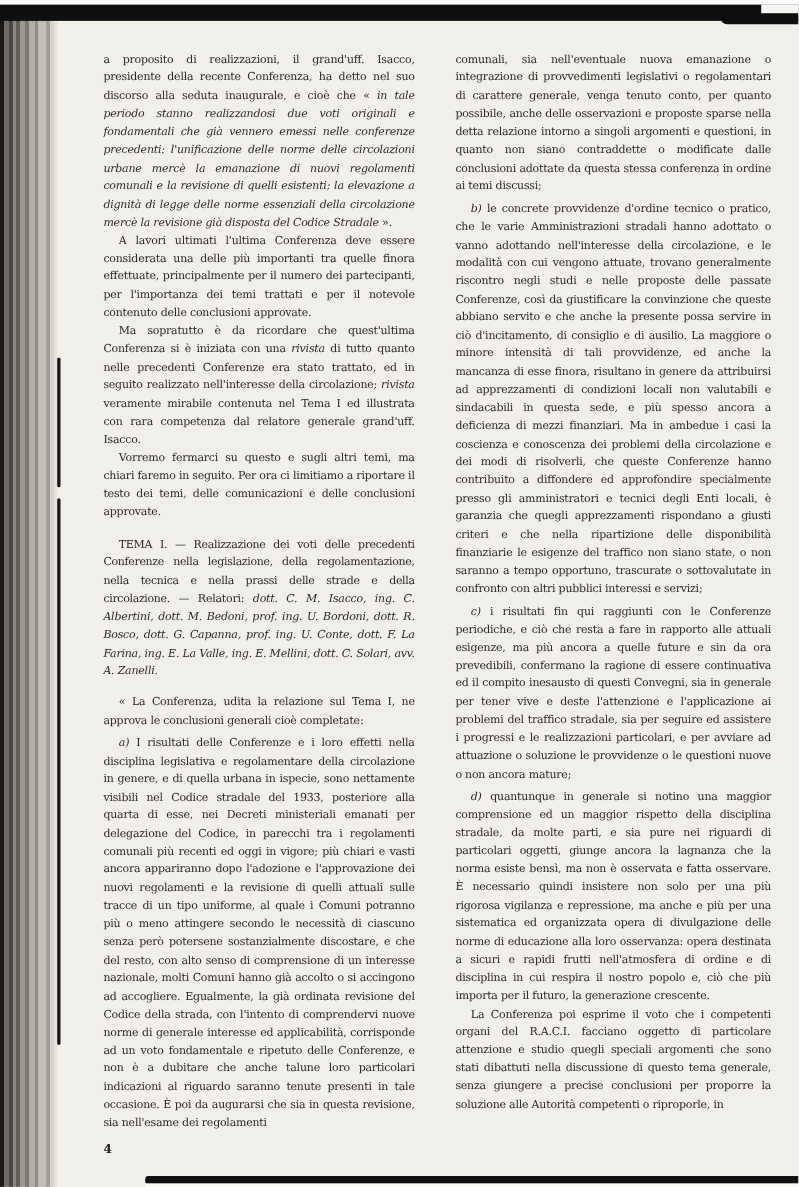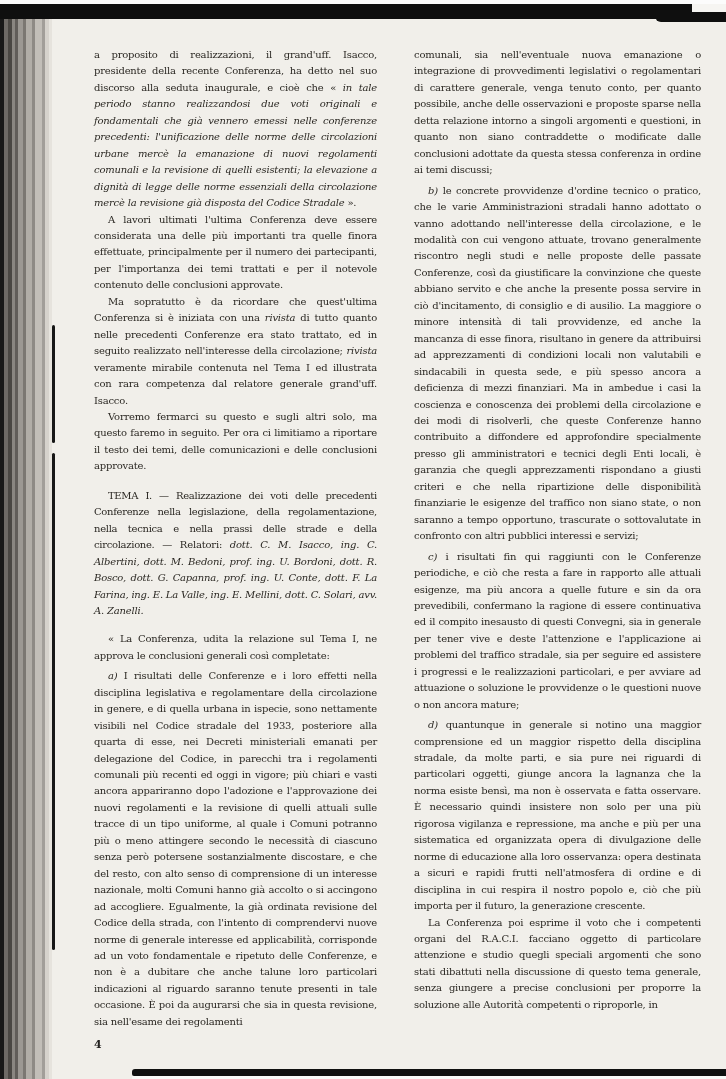--- a/index.html
+++ b/index.html
@@ -64,7 +64,7 @@
       <p class="para first"><span class="r-n">a proposito di realizzazioni, il grand'uff. Isacco, presidente della recente Conferenza, ha detto nel suo discorso alla seduta inaugurale, e cioè che « </span><span class="r-i">in tale periodo stanno realizzandosi due voti originali e fondamentali che già vennero emessi nelle conferenze precedenti: l'unificazione delle norme delle circolazioni urbane mercè la emanazione di nuovi regolamenti comunali e la revisione di quelli esistenti; la elevazione a dignità di legge delle norme essenziali della circolazione mercè la revisione già disposta del Codice Stradale</span><span class="r-n"> ».</span></p>
       <p class="para indent"><span class="r-n">A lavori ultimati l'ultima Conferenza deve essere considerata una delle più importanti tra quelle finora effettuate, principalmente per il numero dei partecipanti, per l'importanza dei temi trattati e per il notevole contenuto delle conclusioni approvate.</span></p>
       <p class="para indent"><span class="r-n">Ma sopratutto è da ricordare che quest'ultima Conferenza si è iniziata con una </span><span class="r-i">rivista</span><span class="r-n"> di tutto quanto nelle precedenti Conferenze era stato trattato, ed in seguito realizzato nell'interesse della circolazione; </span><span class="r-i">rivista</span><span class="r-n"> veramente mirabile contenuta nel Tema I ed illustrata con rara competenza dal relatore generale grand'uff. Isacco.</span></p>
-      <p class="para indent"><span class="r-n">Vorremo fermarci su questo e sugli altri solo, ma questo faremo in seguito. Per ora ci limitiamo a riportare il testo dei temi, delle comunicazioni e delle conclusioni approvate.</span></p>
+      <p class="para indent"><span class="r-n">Vorremo fermarci su questo e sugli altri temi, ma chiari faremo in seguito. Per ora ci limitiamo a riportare il testo dei temi, delle comunicazioni e delle conclusioni approvate.</span></p>
       <p class="para indent heading"><span class="r-b">TEMA I. — Realizzazione dei voti delle precedenti Conferenze nella legislazione, della regolamentazione, nella tecnica e nella prassi delle strade e della circolazione.</span><span class="r-n"> — Relatori: </span><span class="r-i">dott. C. M. Isacco, ing. C. Albertini, dott. M. Bedoni, prof. ing. U. Bordoni, dott. R. Bosco, dott. G. Capanna, prof. ing. U. Conte, dott. F. La Farina, ing. E. La Valle, ing. E. Mellini, dott. C. Solari, avv. A. Zanelli.</span></p>
       <p class="para indent spaced"><span class="r-n">« La Conferenza, udita la relazione sul Tema I, ne approva le conclusioni generali così completate:</span></p>
       <p class="para indent item"><span class="r-i">a)</span><span class="r-n"> I risultati delle Conferenze e i loro effetti nella disciplina legislativa e regolamentare della circolazione in genere, e di quella urbana in ispecie, sono nettamente visibili nel Codice stradale del 1933, posteriore alla quarta di esse, nei Decreti ministeriali emanati per delegazione del Codice, in parecchi tra i regolamenti comunali più recenti ed oggi in vigore; più chiari e vasti ancora appariranno dopo l'adozione e l'approvazione dei nuovi regolamenti e la revisione di quelli attuali sulle tracce di un tipo uniforme, al quale i Comuni potranno più o meno attingere secondo le necessità di ciascuno senza però potersene sostanzialmente discostare, e che del resto, con alto senso di comprensione di un interesse nazionale, molti Comuni hanno già accolto o si accingono ad accogliere. Egualmente, la già ordinata revisione del Codice della strada, con l'intento di comprendervi nuove norme di generale interesse ed applicabilità, corrisponde ad un voto fondamentale e ripetuto delle Conferenze, e non è a dubitare che anche talune loro particolari indicazioni al riguardo saranno tenute presenti in tale occasione. È poi da augurarsi che sia in questa revisione, sia nell'esame dei regolamenti</span></p>

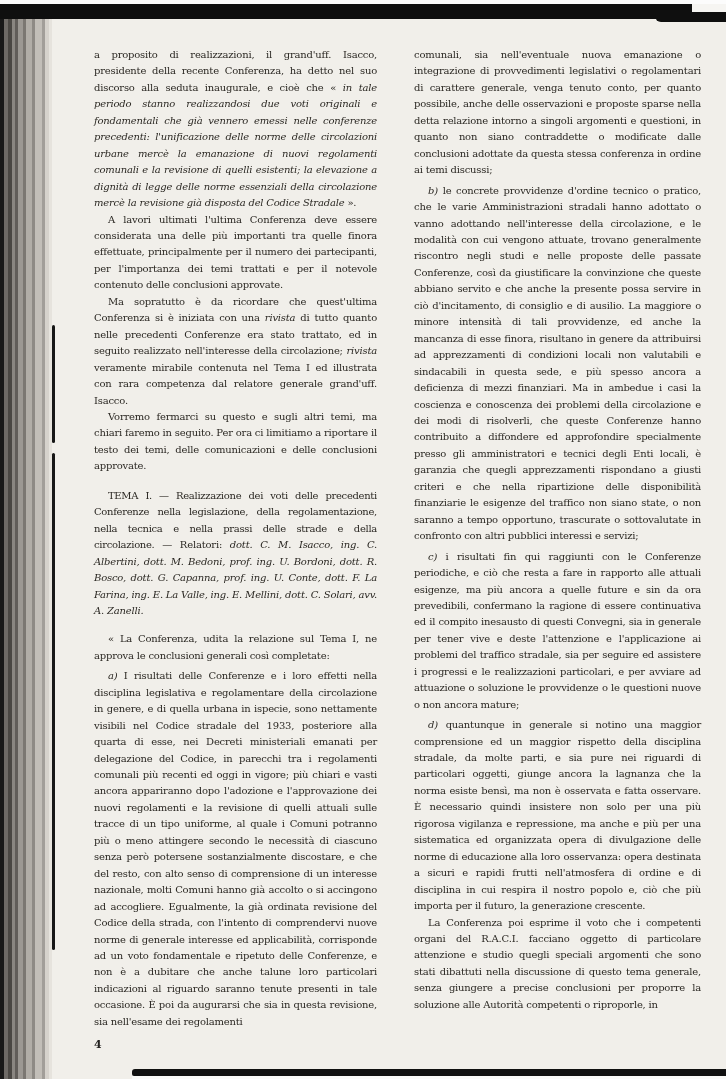--- a/index.html
+++ b/index.html
@@ -66,7 +66,7 @@
       <p class="para indent"><span class="r-n">Ma sopratutto è da ricordare che quest'ultima Conferenza si è iniziata con una </span><span class="r-i">rivista</span><span class="r-n"> di tutto quanto nelle precedenti Conferenze era stato trattato, ed in seguito realizzato nell'interesse della circolazione; </span><span class="r-i">rivista</span><span class="r-n"> veramente mirabile contenuta nel Tema I ed illustrata con rara competenza dal relatore generale grand'uff. Isacco.</span></p>
       <p class="para indent"><span class="r-n">Vorremo fermarci su questo e sugli altri temi, ma chiari faremo in seguito. Per ora ci limitiamo a riportare il testo dei temi, delle comunicazioni e delle conclusioni approvate.</span></p>
       <p class="para indent heading"><span class="r-b">TEMA I. — Realizzazione dei voti delle precedenti Conferenze nella legislazione, della regolamentazione, nella tecnica e nella prassi delle strade e della circolazione.</span><span class="r-n"> — Relatori: </span><span class="r-i">dott. C. M. Isacco, ing. C. Albertini, dott. M. Bedoni, prof. ing. U. Bordoni, dott. R. Bosco, dott. G. Capanna, prof. ing. U. Conte, dott. F. La Farina, ing. E. La Valle, ing. E. Mellini, dott. C. Solari, avv. A. Zanelli.</span></p>
-      <p class="para indent spaced"><span class="r-n">« La Conferenza, udita la relazione sul Tema I, ne approva le conclusioni generali così completate:</span></p>
+      <p class="para indent spaced"><span class="r-n">« La Conferenza, udita la relazione sul Tema I, ne approva le conclusioni generali cioè completate:</span></p>
       <p class="para indent item"><span class="r-i">a)</span><span class="r-n"> I risultati delle Conferenze e i loro effetti nella disciplina legislativa e regolamentare della circolazione in genere, e di quella urbana in ispecie, sono nettamente visibili nel Codice stradale del 1933, posteriore alla quarta di esse, nei Decreti ministeriali emanati per delegazione del Codice, in parecchi tra i regolamenti comunali più recenti ed oggi in vigore; più chiari e vasti ancora appariranno dopo l'adozione e l'approvazione dei nuovi regolamenti e la revisione di quelli attuali sulle tracce di un tipo uniforme, al quale i Comuni potranno più o meno attingere secondo le necessità di ciascuno senza però potersene sostanzialmente discostare, e che del resto, con alto senso di comprensione di un interesse nazionale, molti Comuni hanno già accolto o si accingono ad accogliere. Egualmente, la già ordinata revisione del Codice della strada, con l'intento di comprendervi nuove norme di generale interesse ed applicabilità, corrisponde ad un voto fondamentale e ripetuto delle Conferenze, e non è a dubitare che anche talune loro particolari indicazioni al riguardo saranno tenute presenti in tale occasione. È poi da augurarsi che sia in questa revisione, sia nell'esame dei regolamenti</span></p>
     </div>
   <div id="col-right" class="col" lang="it">

